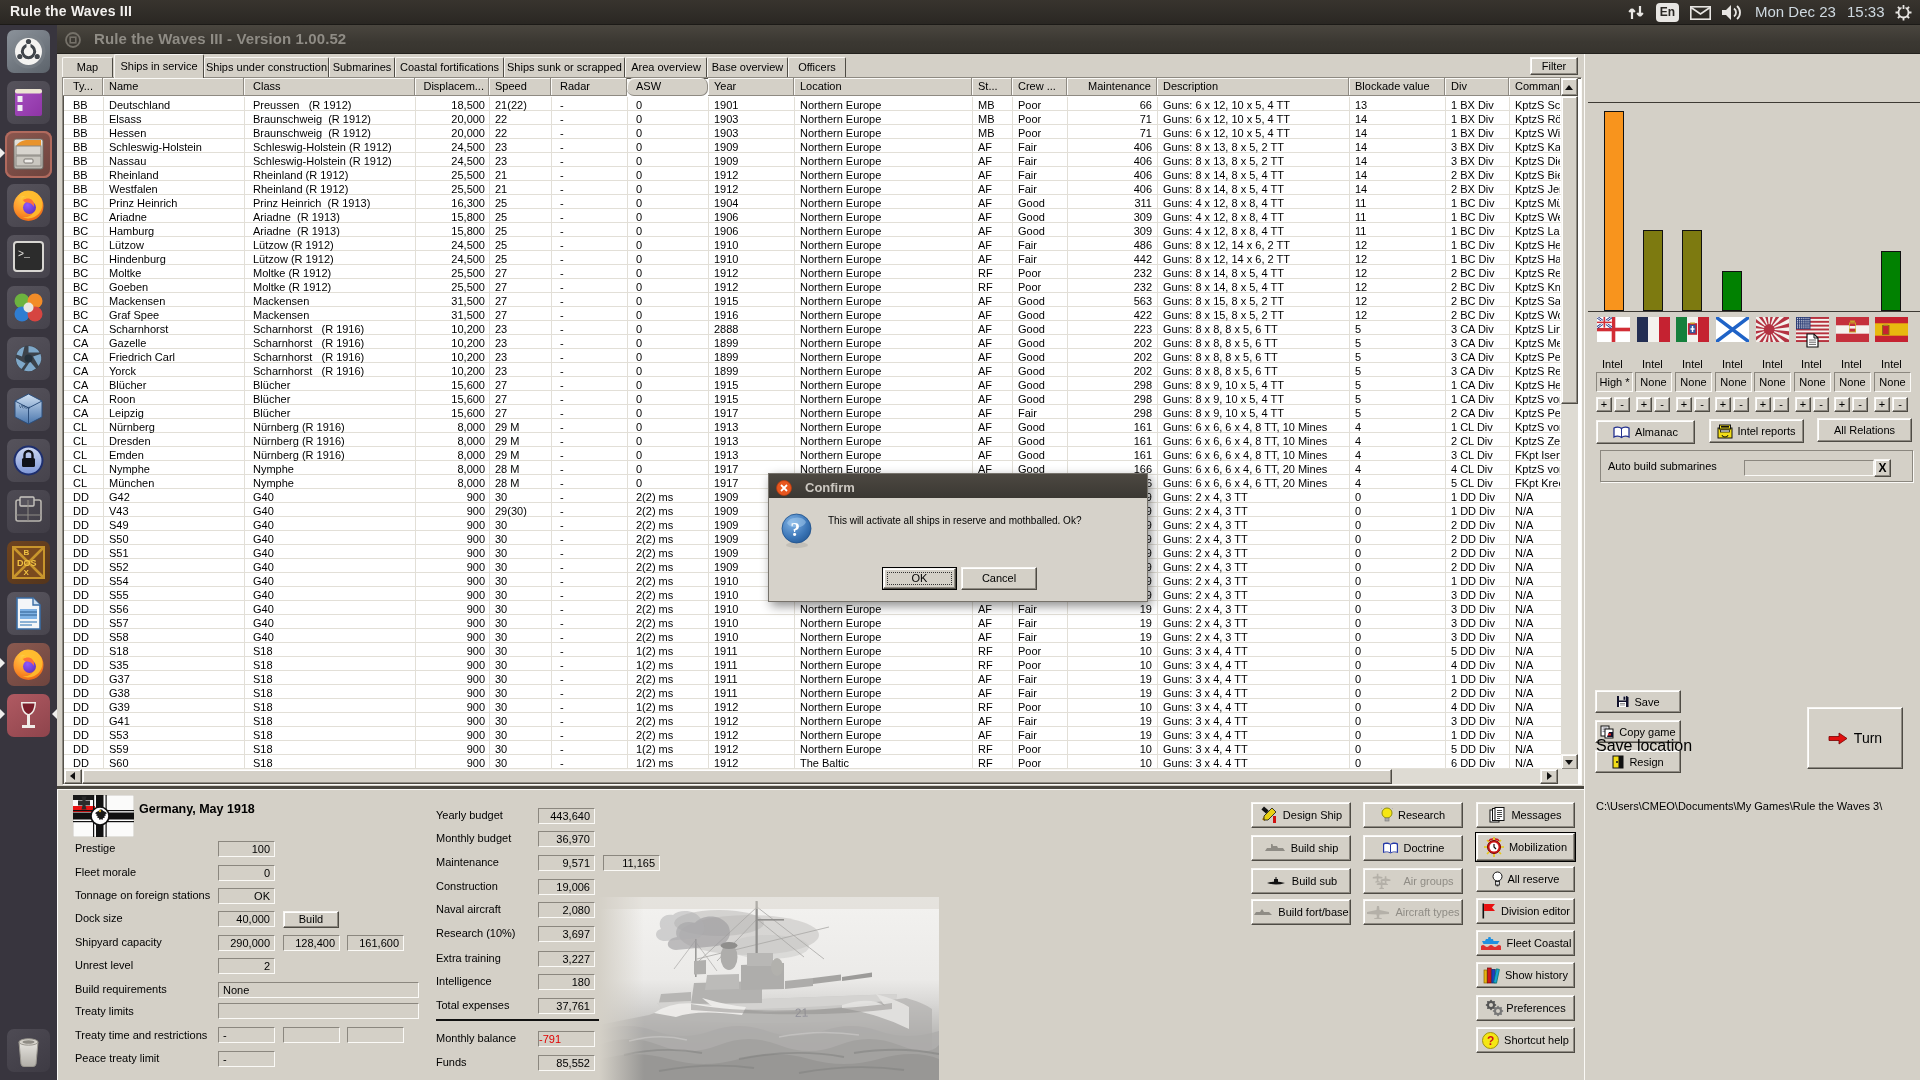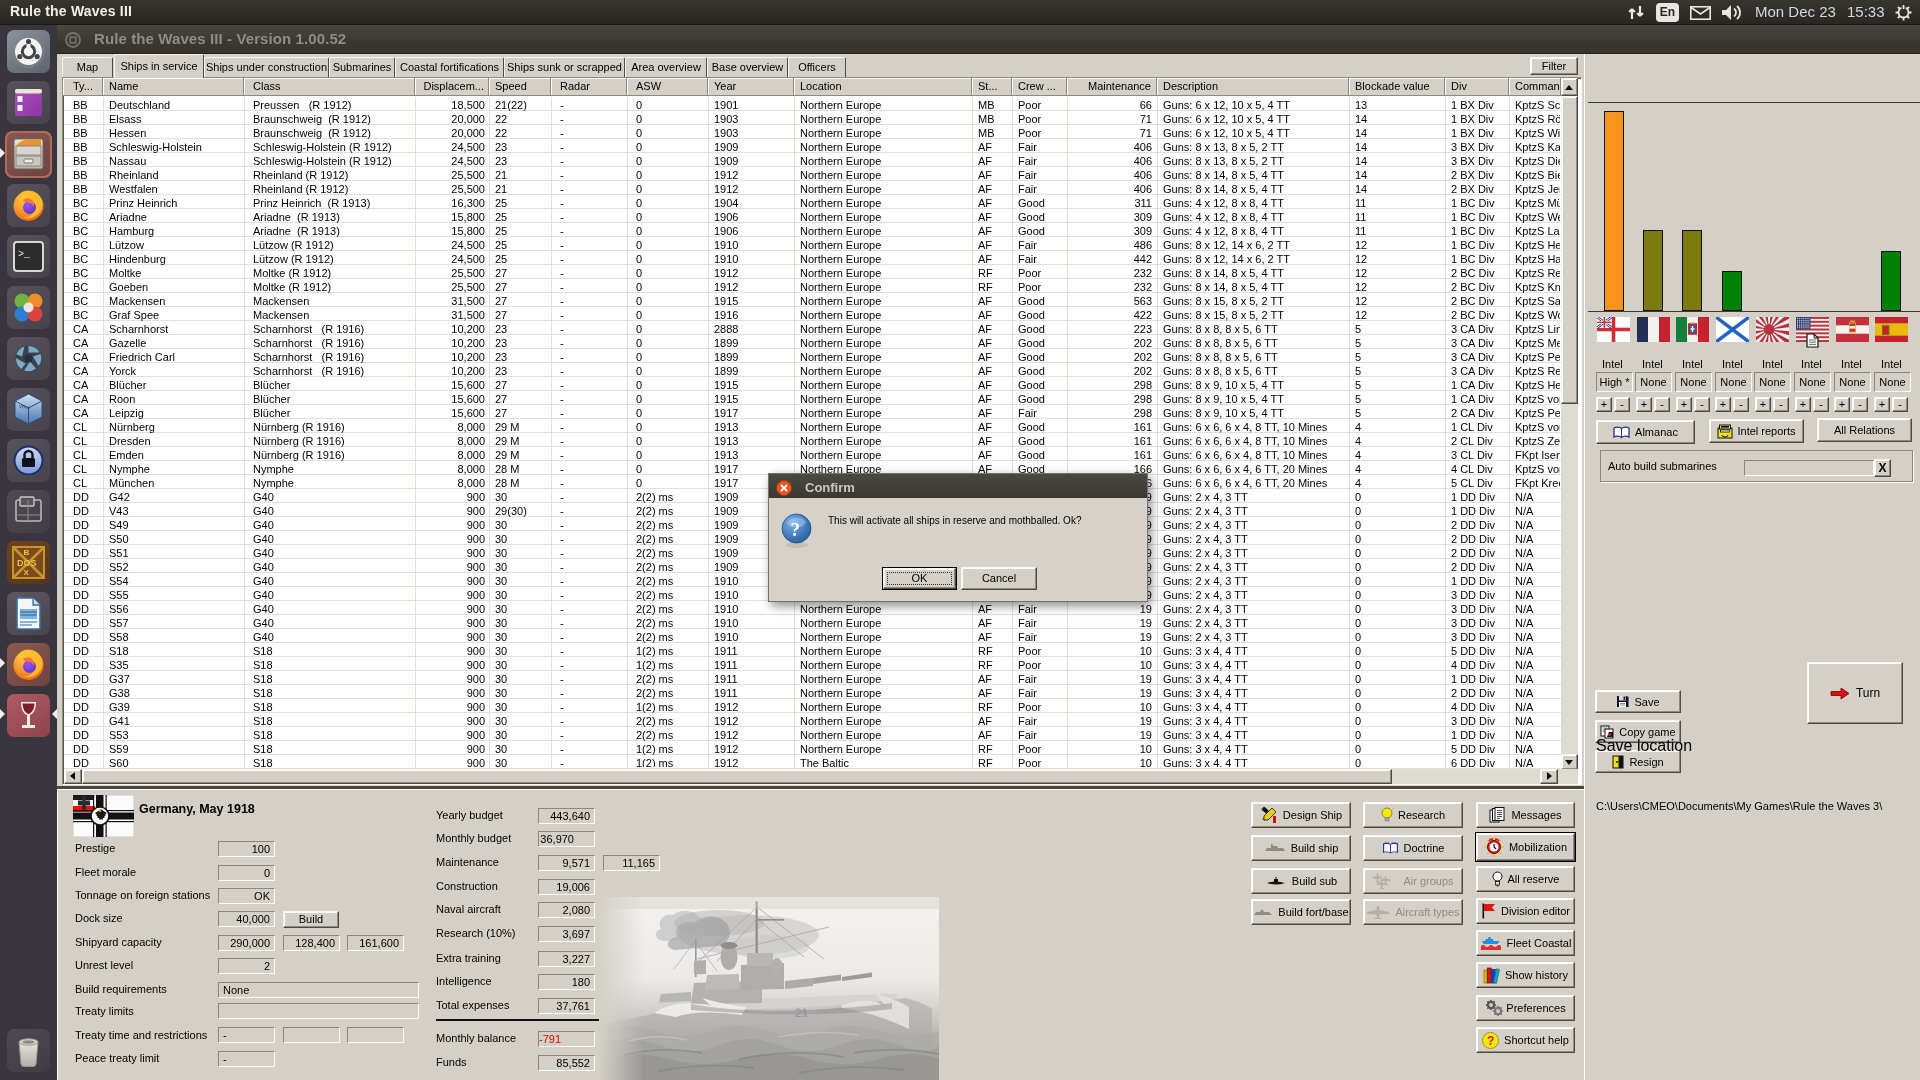--- a/index.html
+++ b/index.html
@@ -228,7 +228,7 @@
     <div class="hc" style="left:415px;width:74px;padding-right:4px;text-align:right;">Displacem...</div>
     <div class="hc" style="left:489px;width:62px;padding-left:6px;">Speed</div>
     <div class="hc" style="left:551px;width:76px;padding-left:9px;">Radar</div>
-    <div class="hc" style="left:627px;width:81px;padding-left:9px;">ASW</div>
+    <div class="hc" style="left:627px;width:81px;padding-left:9px;border-radius:7px;">ASW</div>
     <div class="hc" style="left:708px;width:86px;padding-left:6px;">Year</div>
     <div class="hc" style="left:794px;width:178px;padding-left:6px;">Location</div>
     <div class="hc" style="left:972px;width:40px;padding-left:6px;">St...</div>

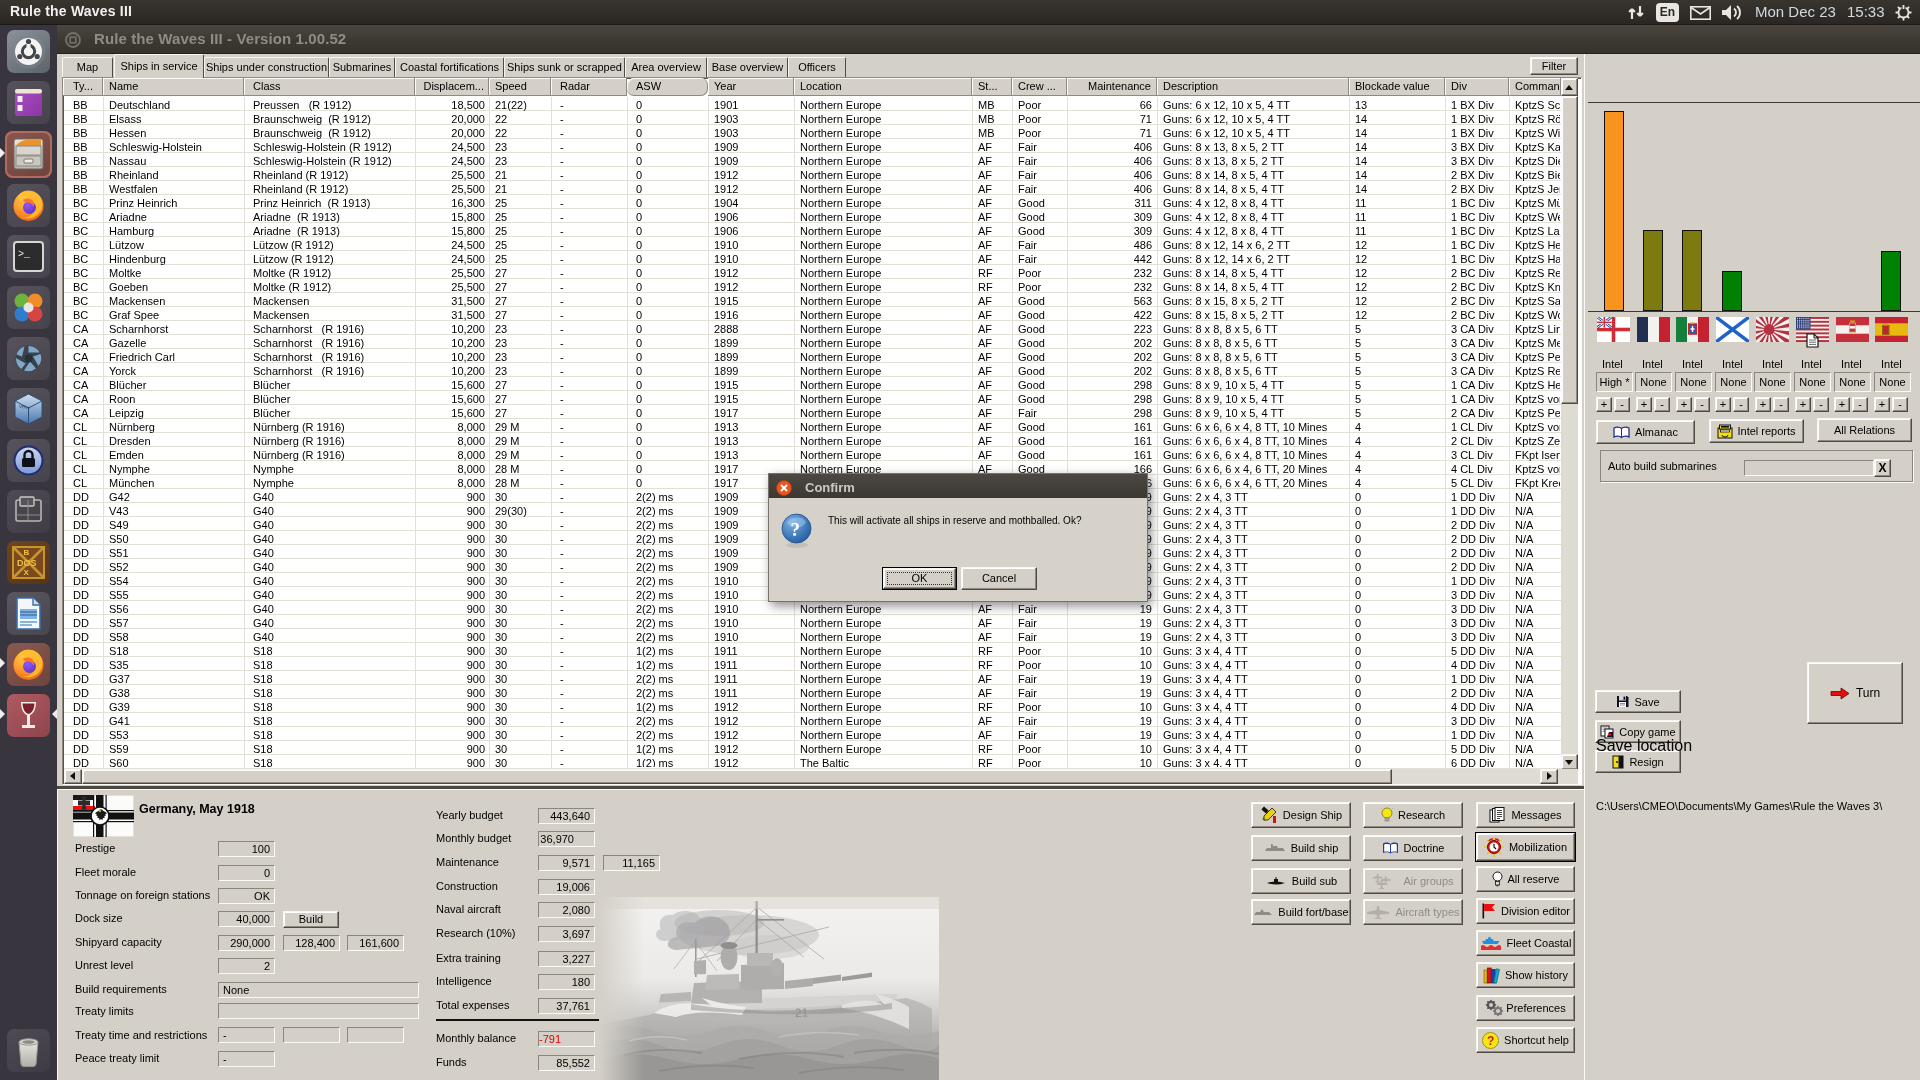--- a/index.html
+++ b/index.html
@@ -1248,7 +1248,7 @@
       </svg>
       <span style="margin-left:5px">Resign</span>
     </div>
-    <div class="btn btnf" style="left:1807px;top:662px;width:96px;height:62px;font-size:12px">
+    <div class="btn btnf" style="left:1807px;top:707px;width:96px;height:62px;font-size:14px">
       <svg width="20" height="13" viewBox="0 0 20 13">
         <path d="M1 4.5 h10 V1 L19 6.5 L11 12 V8.5 H1 Z" fill="#e01010" stroke="#700" stroke-width="0.8"></path>
       </svg>

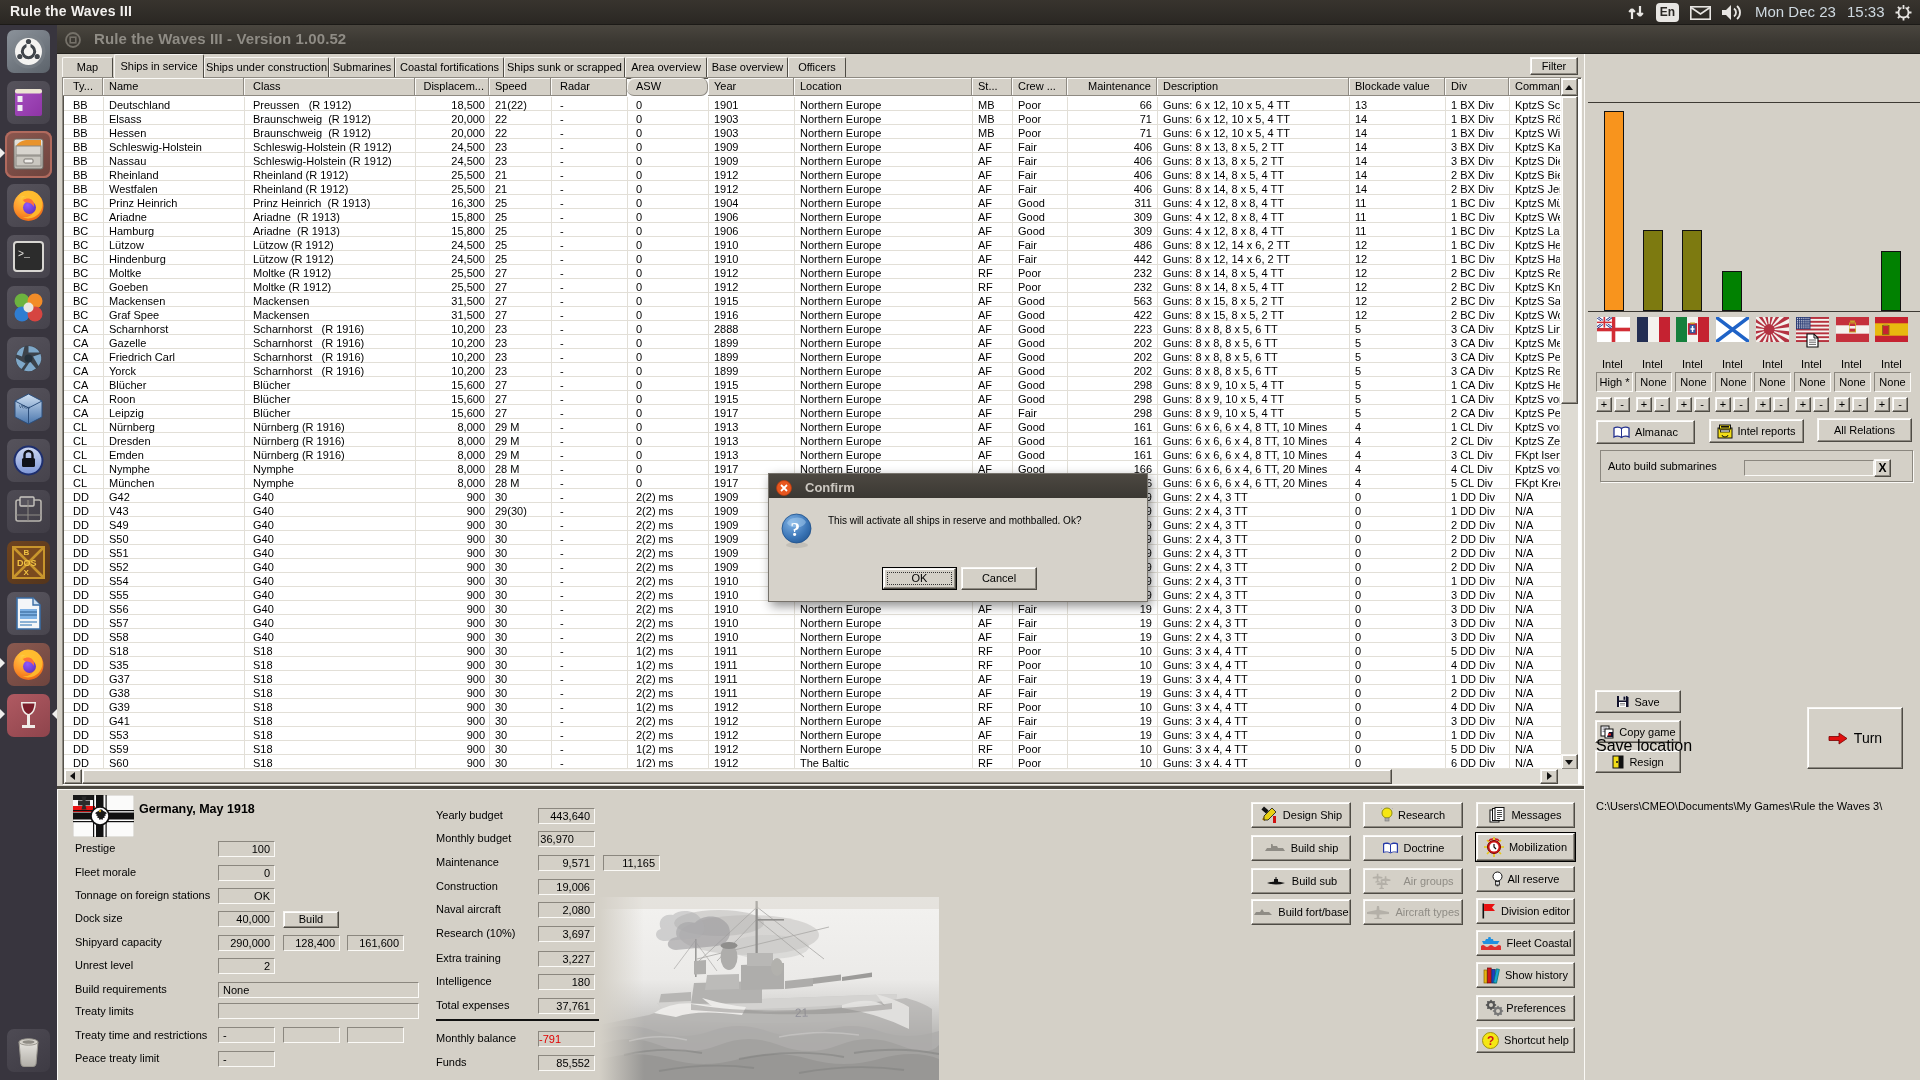--- a/index.html
+++ b/index.html
@@ -1302,7 +1302,7 @@
     <div class="a" style="left:436px;top:809px;font-size:11px;color:#000;font-weight:normal;white-space:nowrap;">Yearly budget</div>
     <div class="sunk" style="left:538px;top:808px;width:57px;height:16px;padding-right:4px;text-align:right;line-height:15px">443,640</div>
     <div class="a" style="left:436px;top:832px;font-size:11px;color:#000;font-weight:normal;white-space:nowrap;">Monthly budget</div>
-    <div class="sunk" style="left:538px;top:831px;width:57px;height:16px;padding-right:20px;text-align:right;line-height:15px">36,970</div>
+    <div class="sunk" style="left:538px;top:831px;width:57px;height:16px;padding-right:4px;text-align:right;line-height:15px">36,970</div>
     <div class="a" style="left:436px;top:856px;font-size:11px;color:#000;font-weight:normal;white-space:nowrap;">Maintenance</div>
     <div class="sunk" style="left:538px;top:855px;width:57px;height:16px;padding-right:4px;text-align:right;line-height:15px">9,571</div>
     <div class="sunk" style="left:603px;top:855px;width:57px;height:16px;padding-right:4px;text-align:right;line-height:15px">11,165</div>

